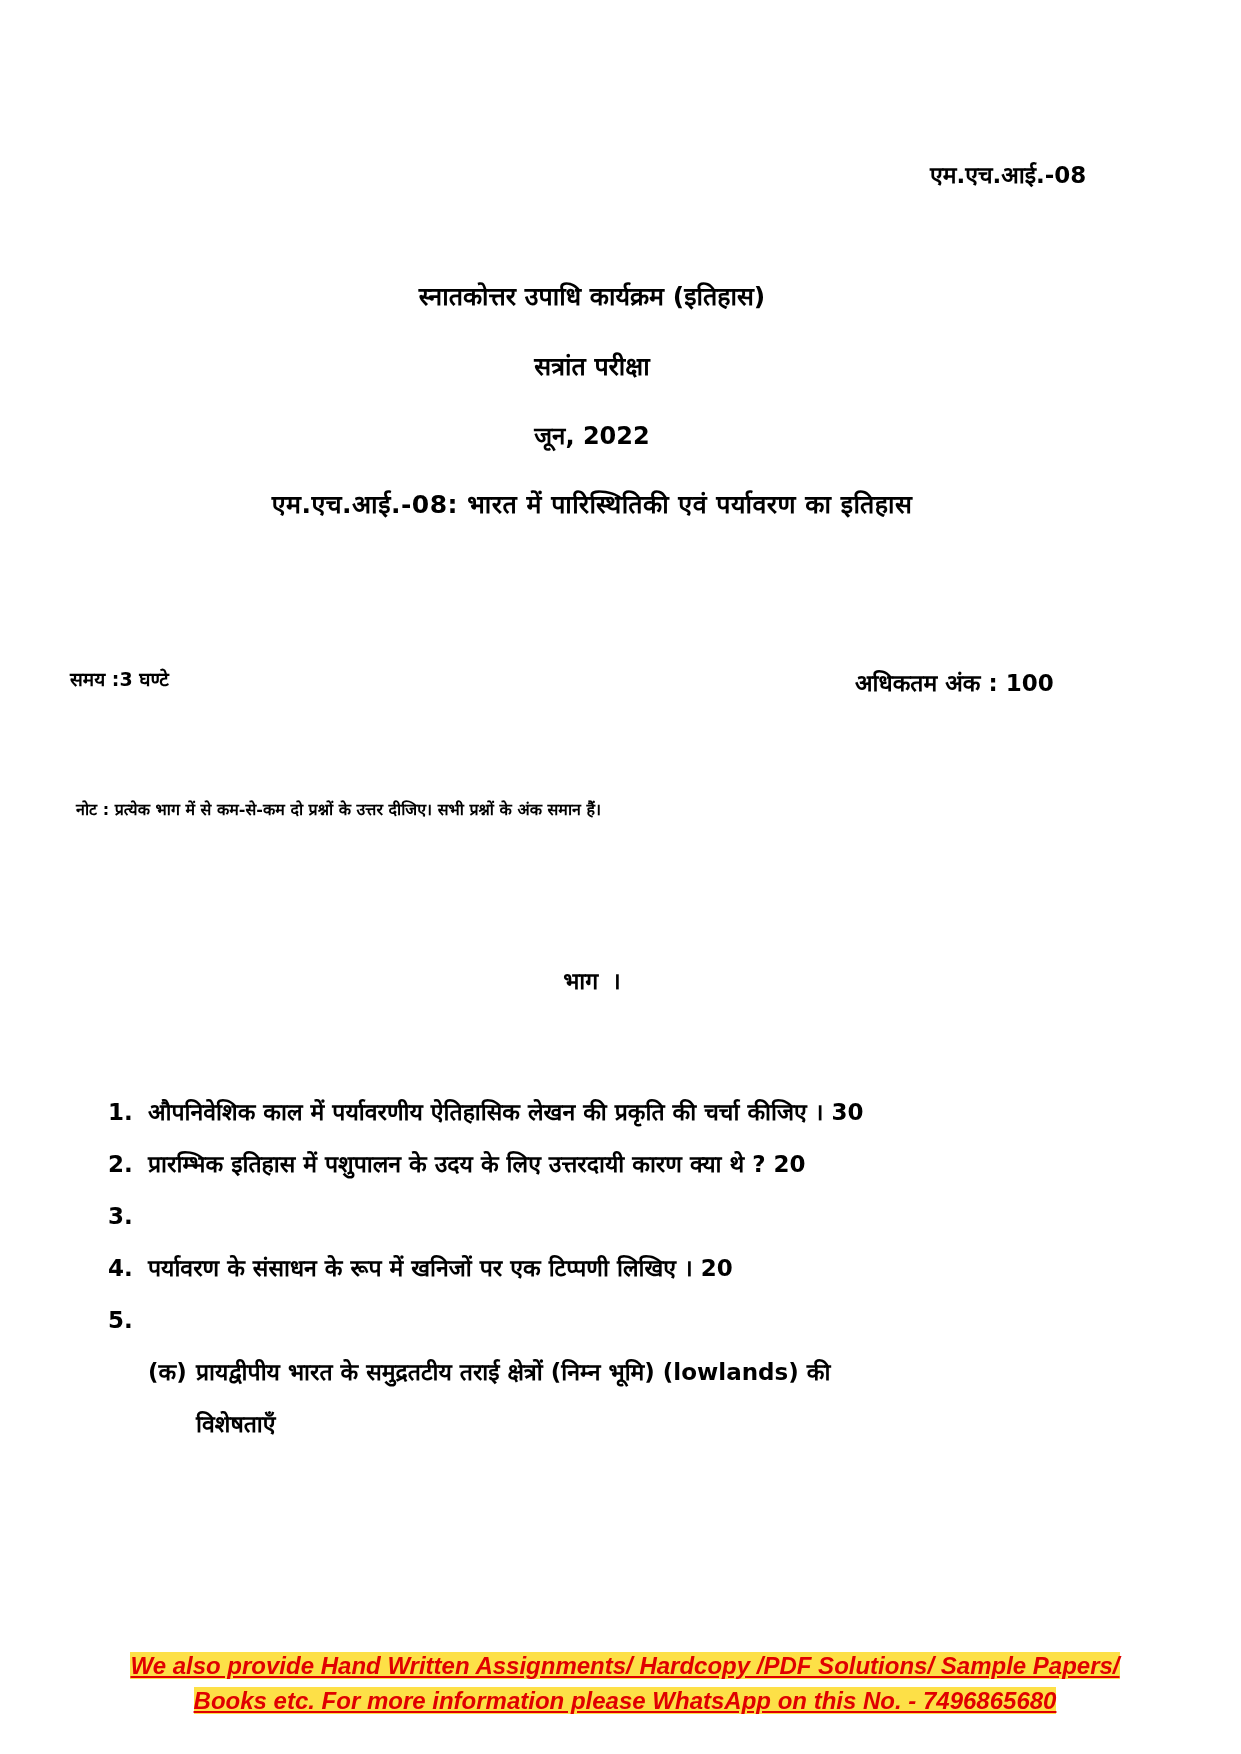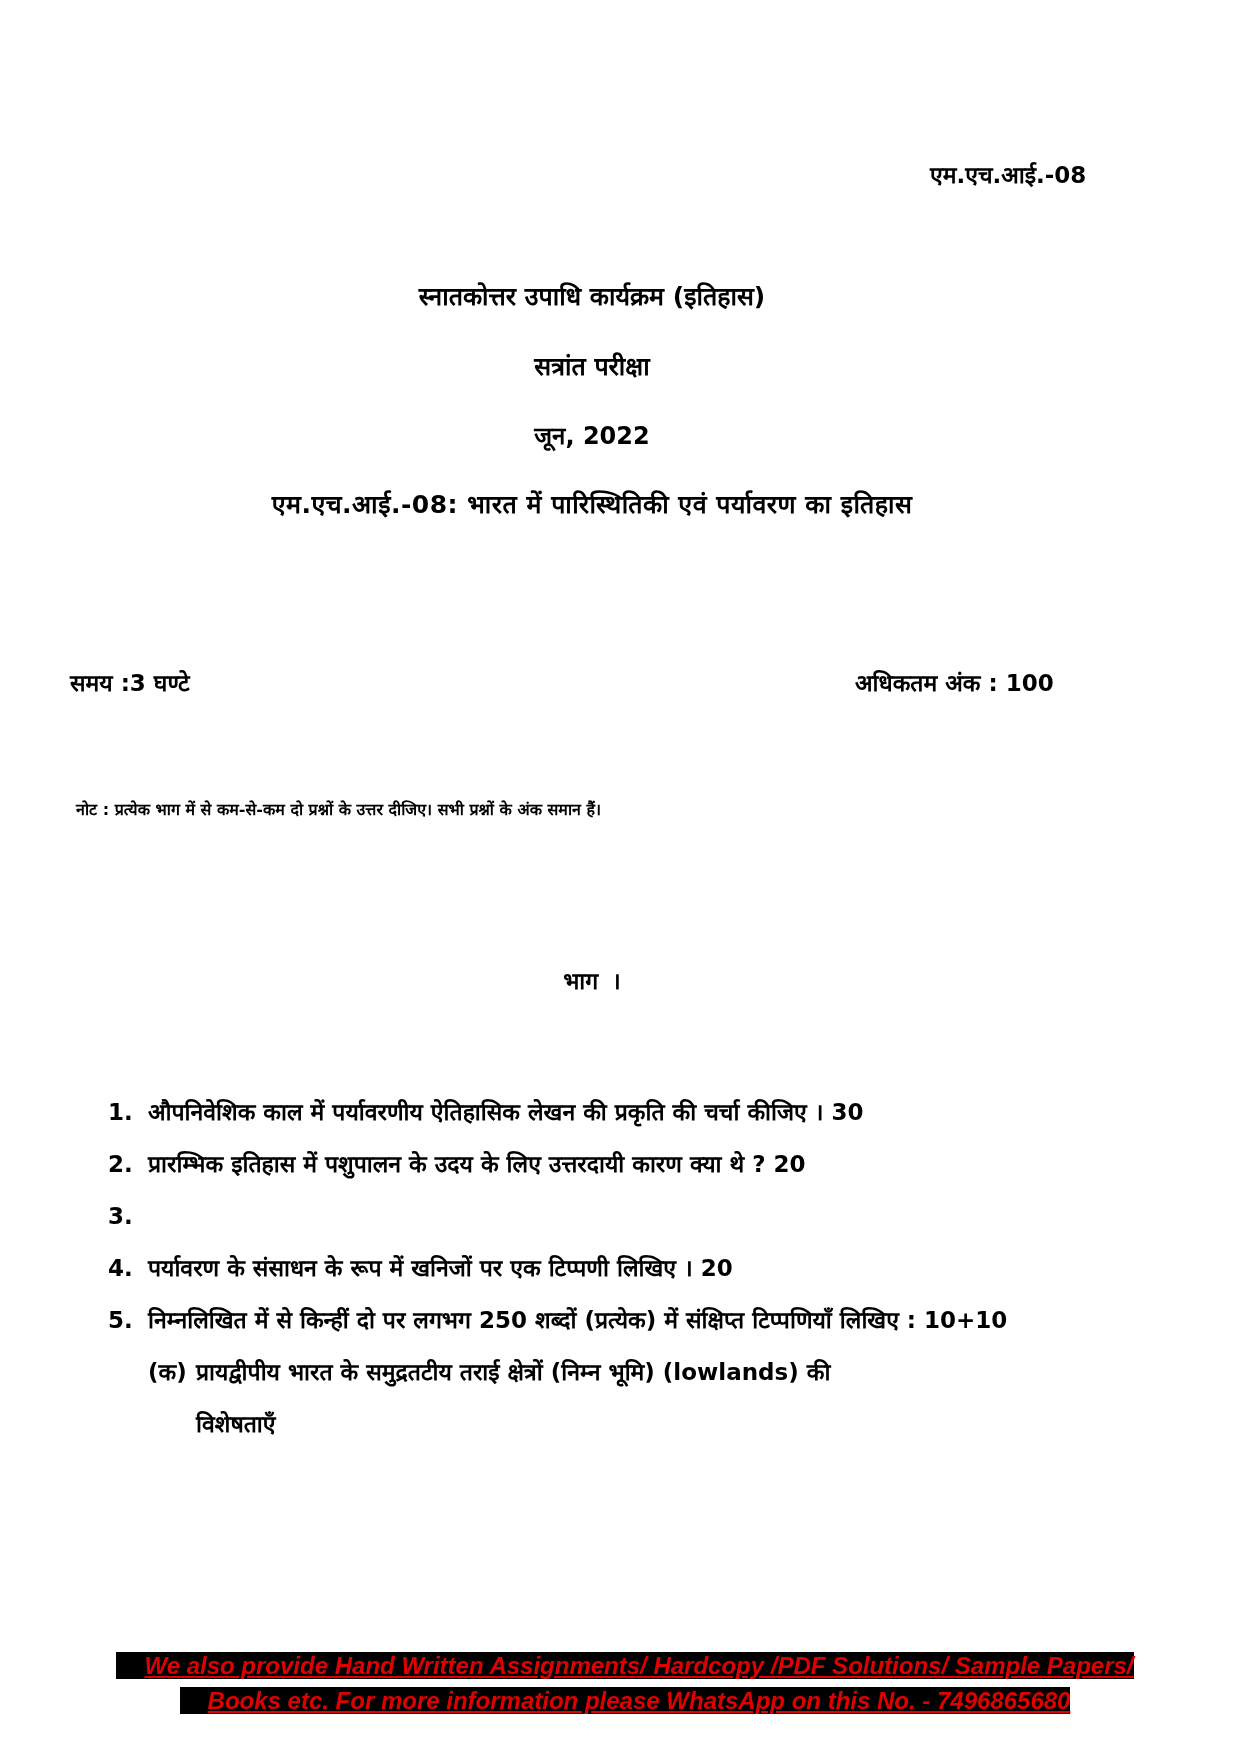--- a/index.html
+++ b/index.html
@@ -15,7 +15,7 @@
     .h2 { top: 348px; font-size: 25px; }
     .h3 { top: 418px; font-size: 24px; }
     .h4 { top: 486px; font-size: 25px; letter-spacing: 0.5px; }
-    .meta-left { left: 70px; top: 666px; font-size: 23px; }
+    .meta-left { left: 70px; top: 666px; font-size: 19px; }
     .meta-right { left: 855px; top: 666px; font-size: 23px; }
     .note { left: 76px; top: 784px; width: 1000px; font-size: 16px; line-height: 52px; white-space: normal; }
     .section { top: 964px; font-size: 23px; font-family: Liberation Mono, monospace; }

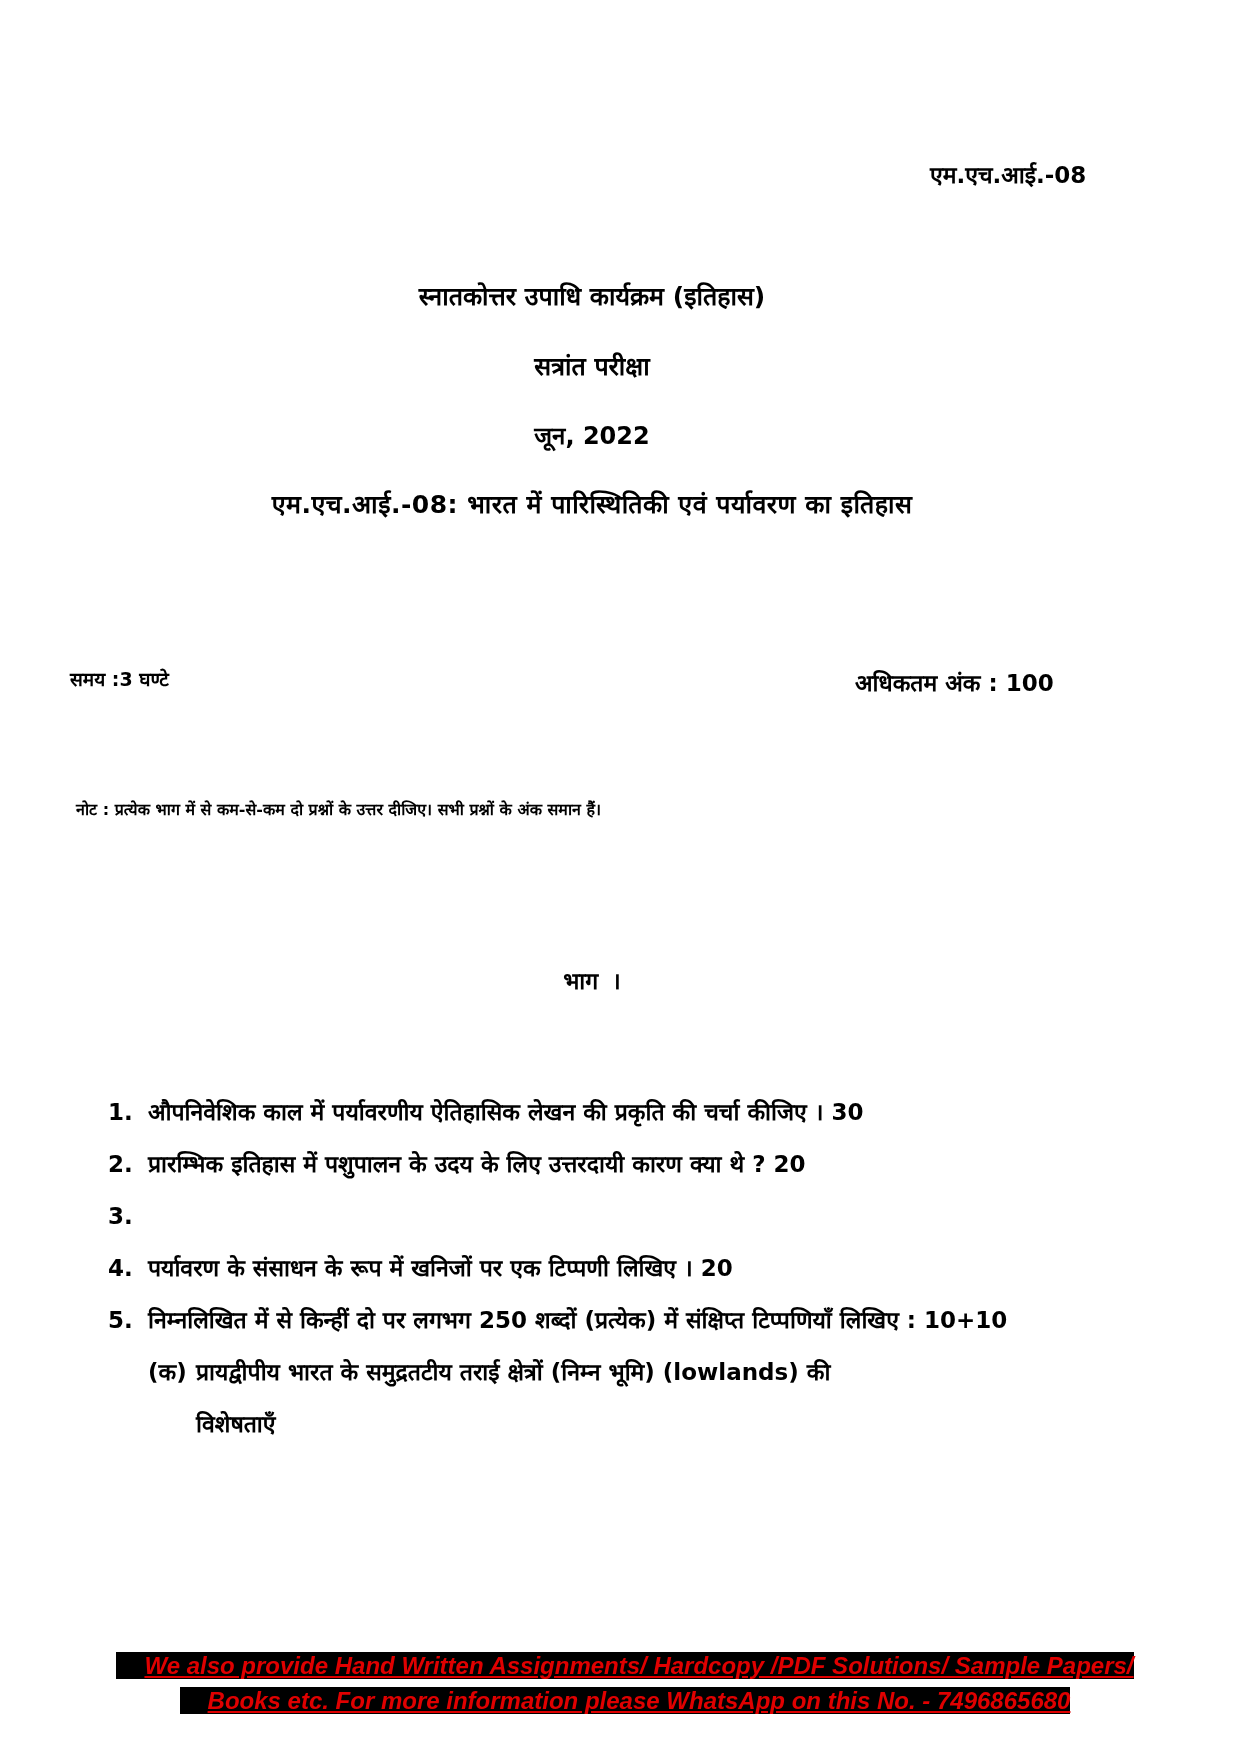--- a/index.html
+++ b/index.html
@@ -68,7 +68,6 @@
   </div>
   <div class="q" style="padding-right:100px;">
     <span class="q-num">5.</span>
-    <span class="q-text">निम्नलिखित में से किन्हीं दो पर लगभग 250 शब्दों (प्रत्येक) में संक्षिप्त टिप्पणियाँ लिखिए : 10+10</span>
   </div>
   <div class="sub">
     <span class="sub-label">(क)</span>

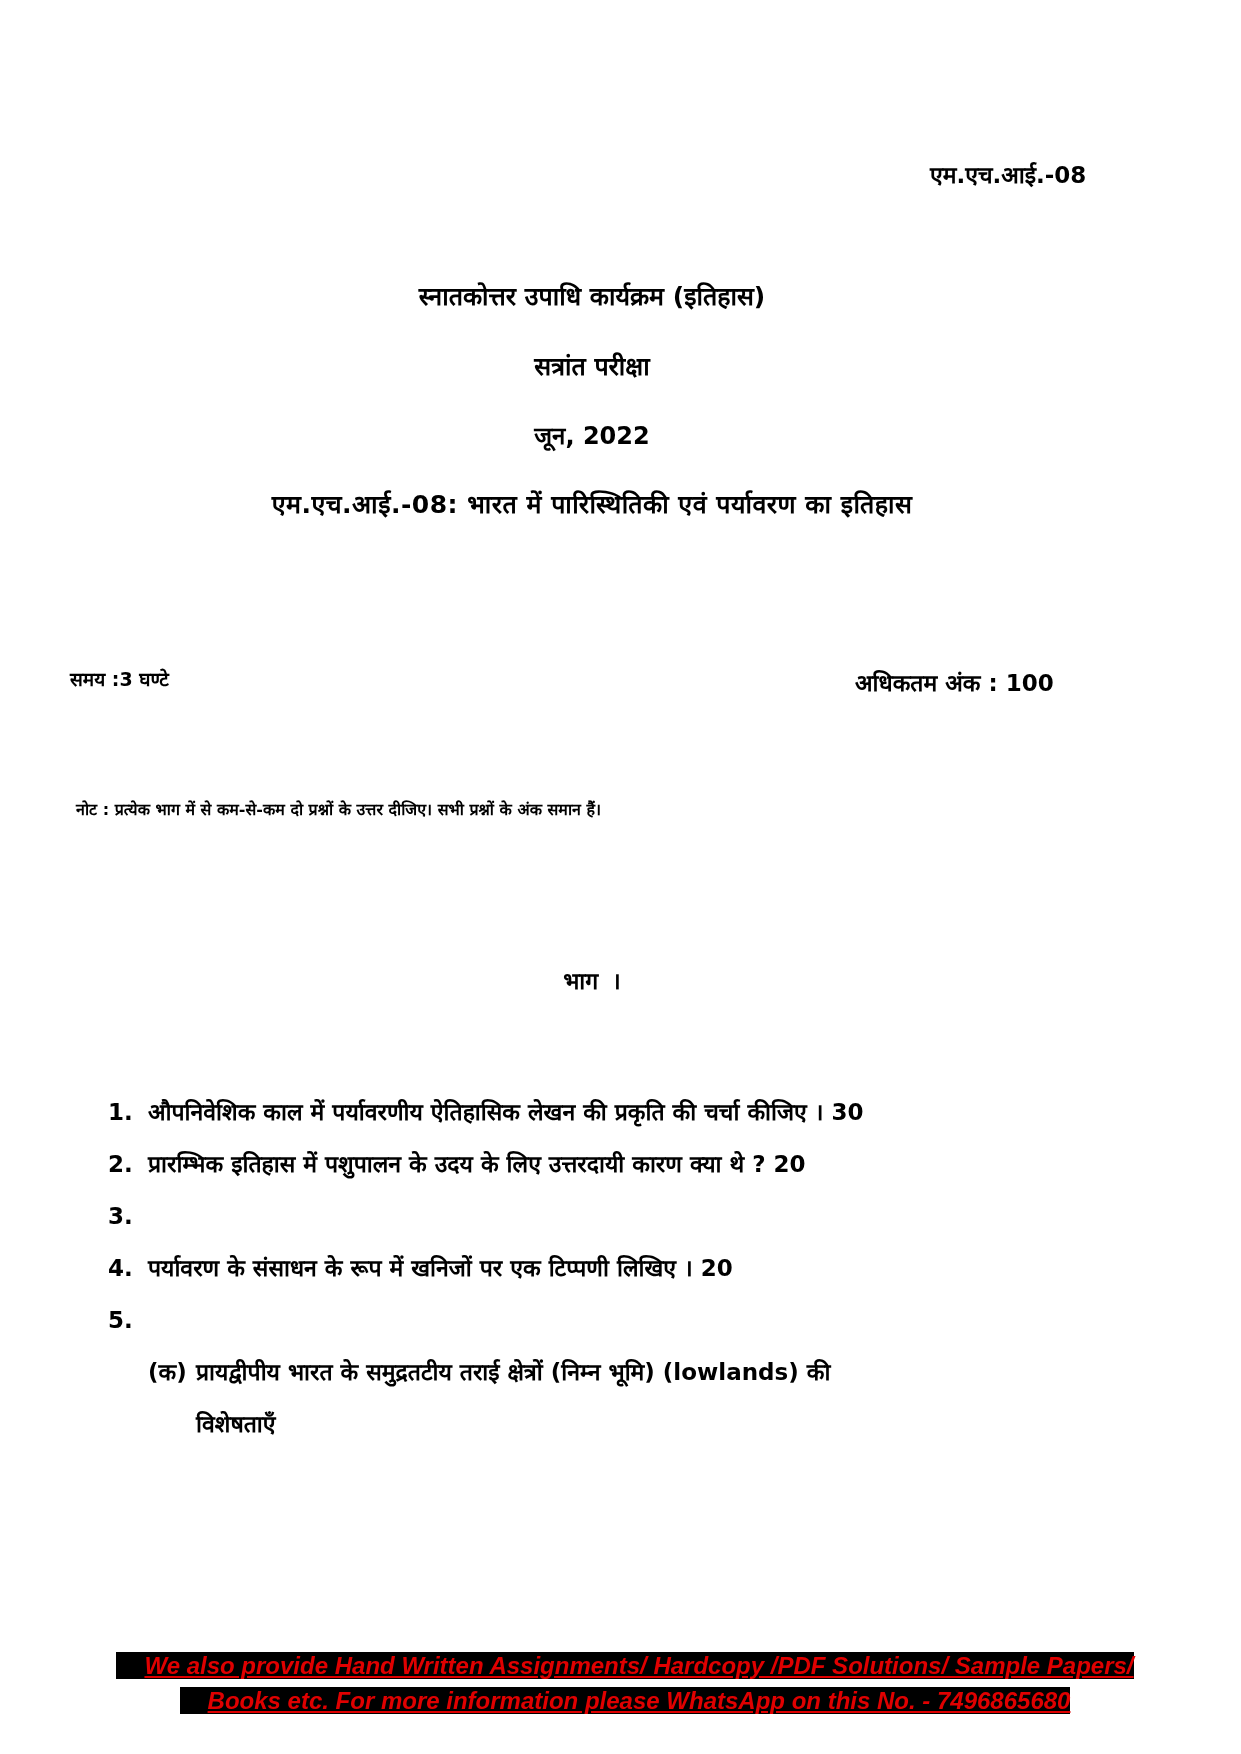--- a/index.html
+++ b/index.html
@@ -32,7 +32,7 @@
       font-family: "Liberation Sans", sans-serif; font-style: italic; font-size: 24px;
       color: #e00000; text-decoration: underline; text-align: center; line-height: 35px;
     }
-    .banner span { background: #000000; padding-left: 28px; }
+    .banner span { background: #fde047; }
   </style>
 </head>
 <body>

